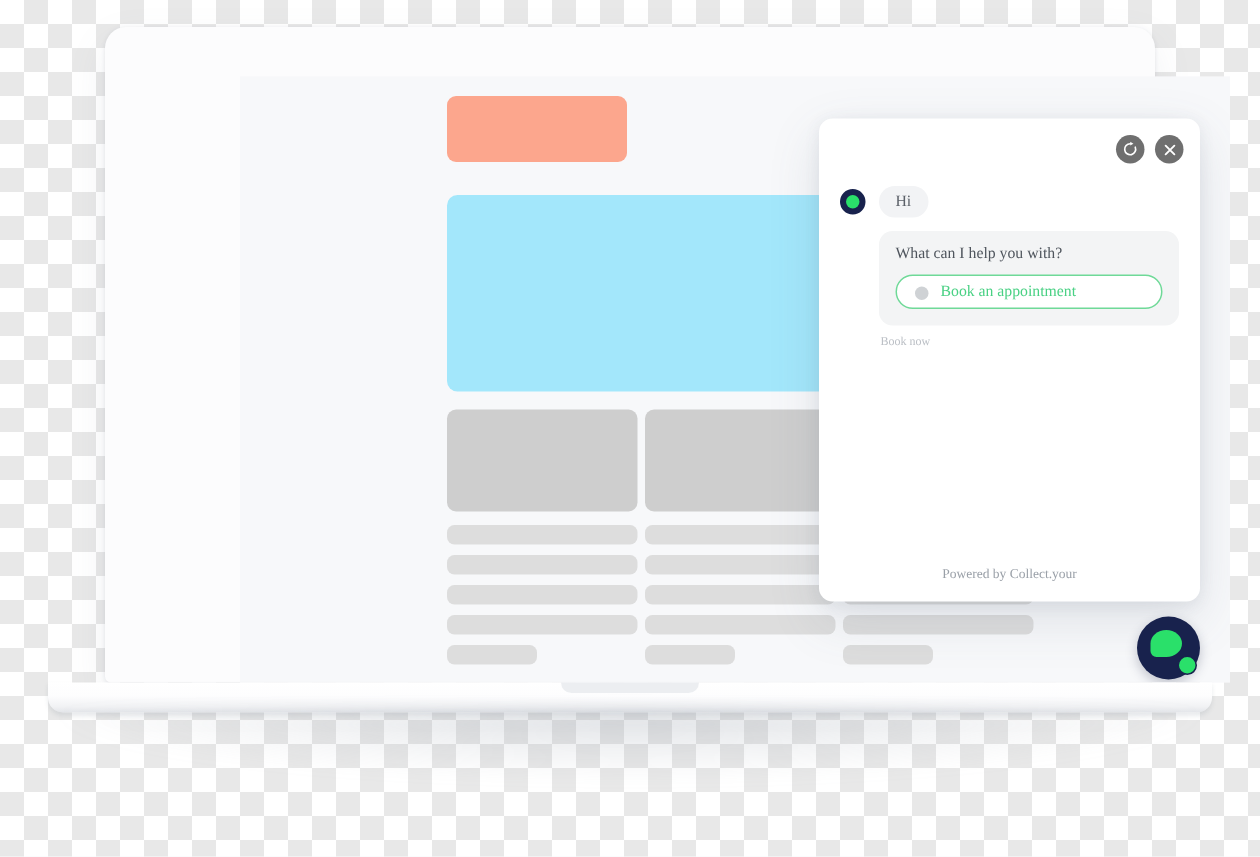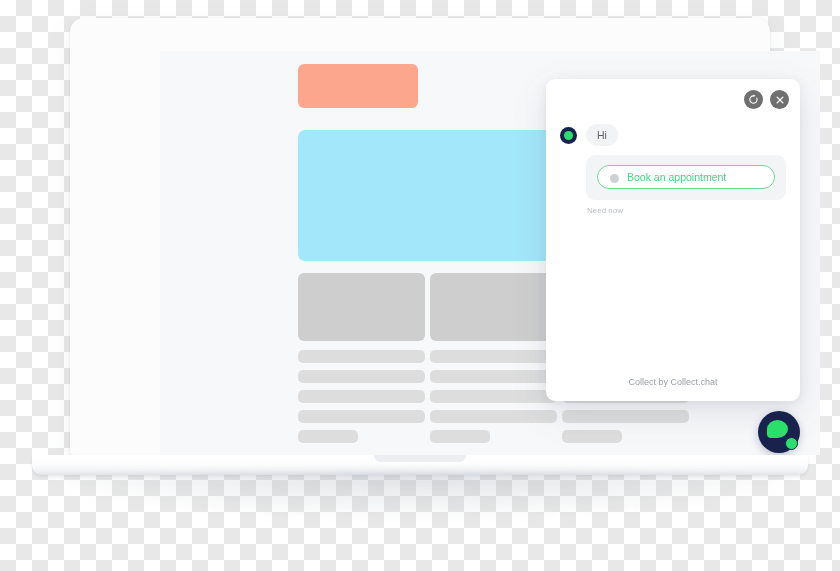--- a/index.html
+++ b/index.html
@@ -24,7 +24,7 @@
   #laptop {
     position: absolute;
     left: 0; top: 0;
-    width: 840px; height: 459px;
+    width: 840px; height: 459px; font-family: Liberation Serif, serif;
   }
 
   .laptop-lid {

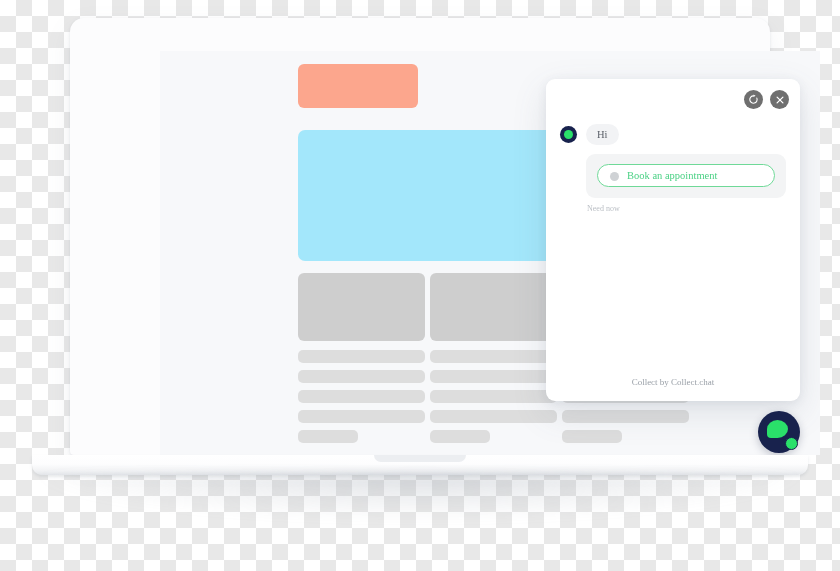--- a/index.html
+++ b/index.html
@@ -315,6 +315,7 @@
             </div>
 
             <div class="msg-group">
+              <div class="prompt-text">What can I help you with?</div>
 
               <div class="opt">
                 <span class="radio"></span>

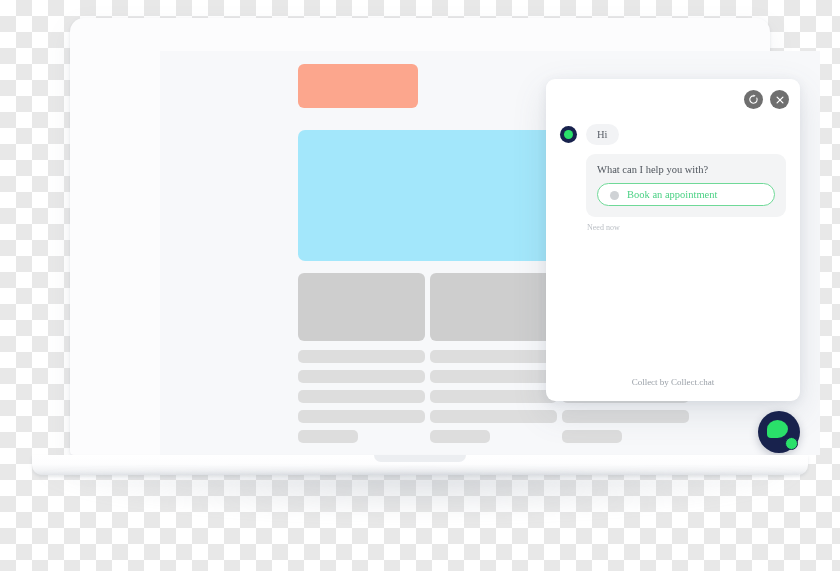--- a/index.html
+++ b/index.html
@@ -325,7 +325,7 @@
 
             </div>
 
-            <div class="timestamp">Need now</div>
+            <div class="timestamp">Book now</div>
           </div>
 
           <div class="powered">Collect by Collect.chat</div>

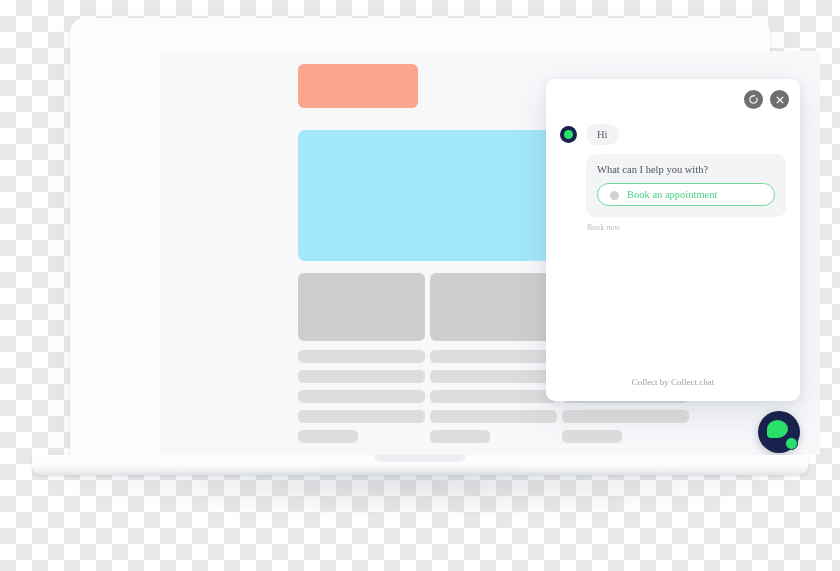--- a/index.html
+++ b/index.html
@@ -328,7 +328,7 @@
             <div class="timestamp">Book now</div>
           </div>
 
-          <div class="powered">Collect by Collect.chat</div>
+          <div class="powered">Powered by Collect.your</div>
         </div>
 
         <div class="launcher">

